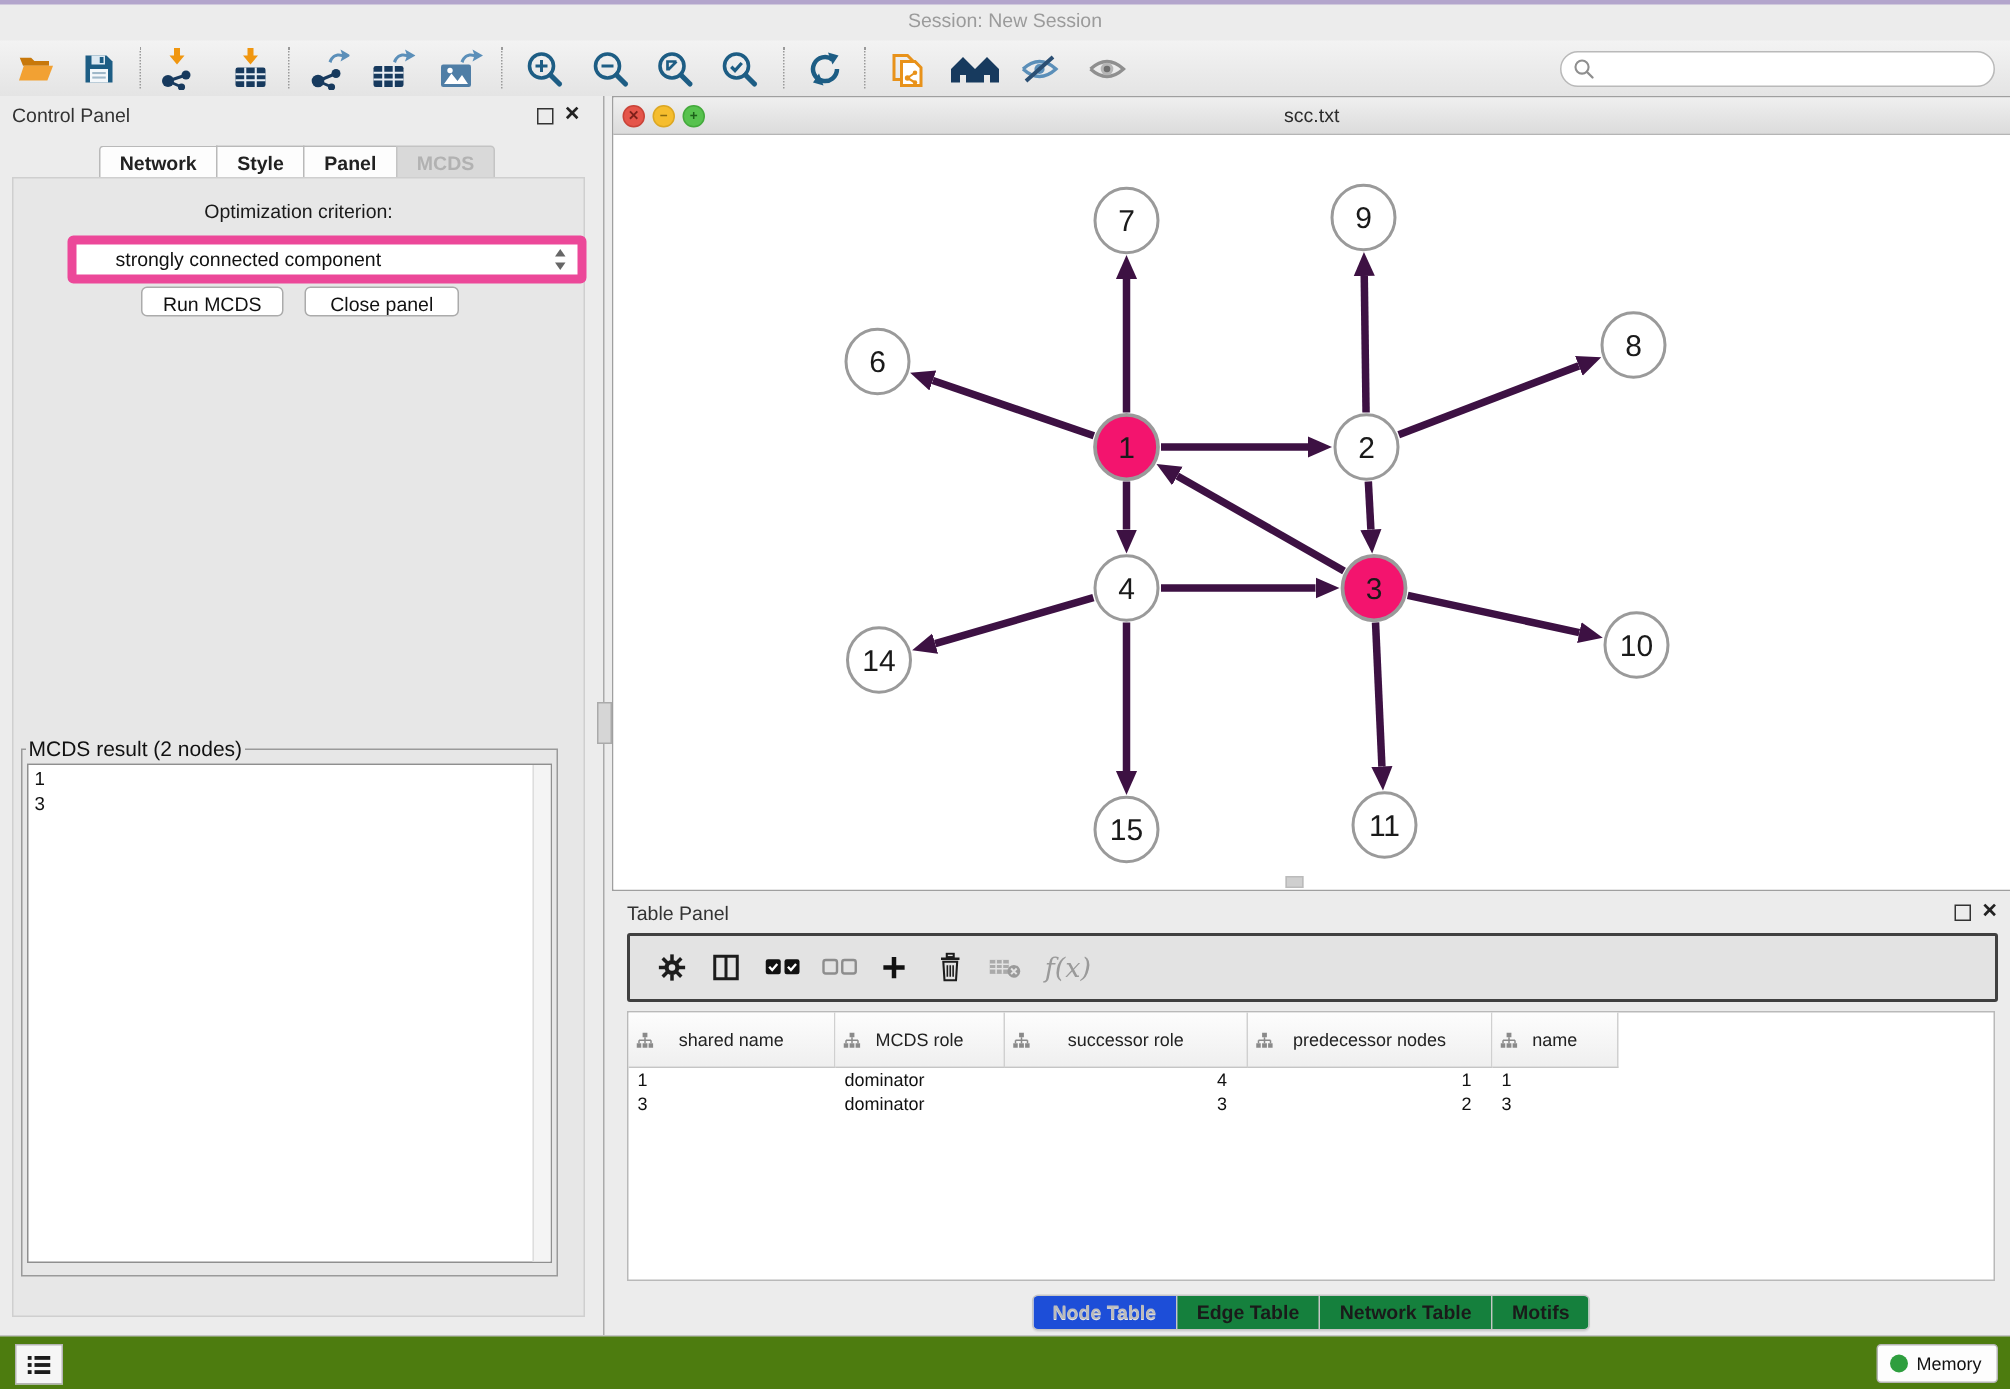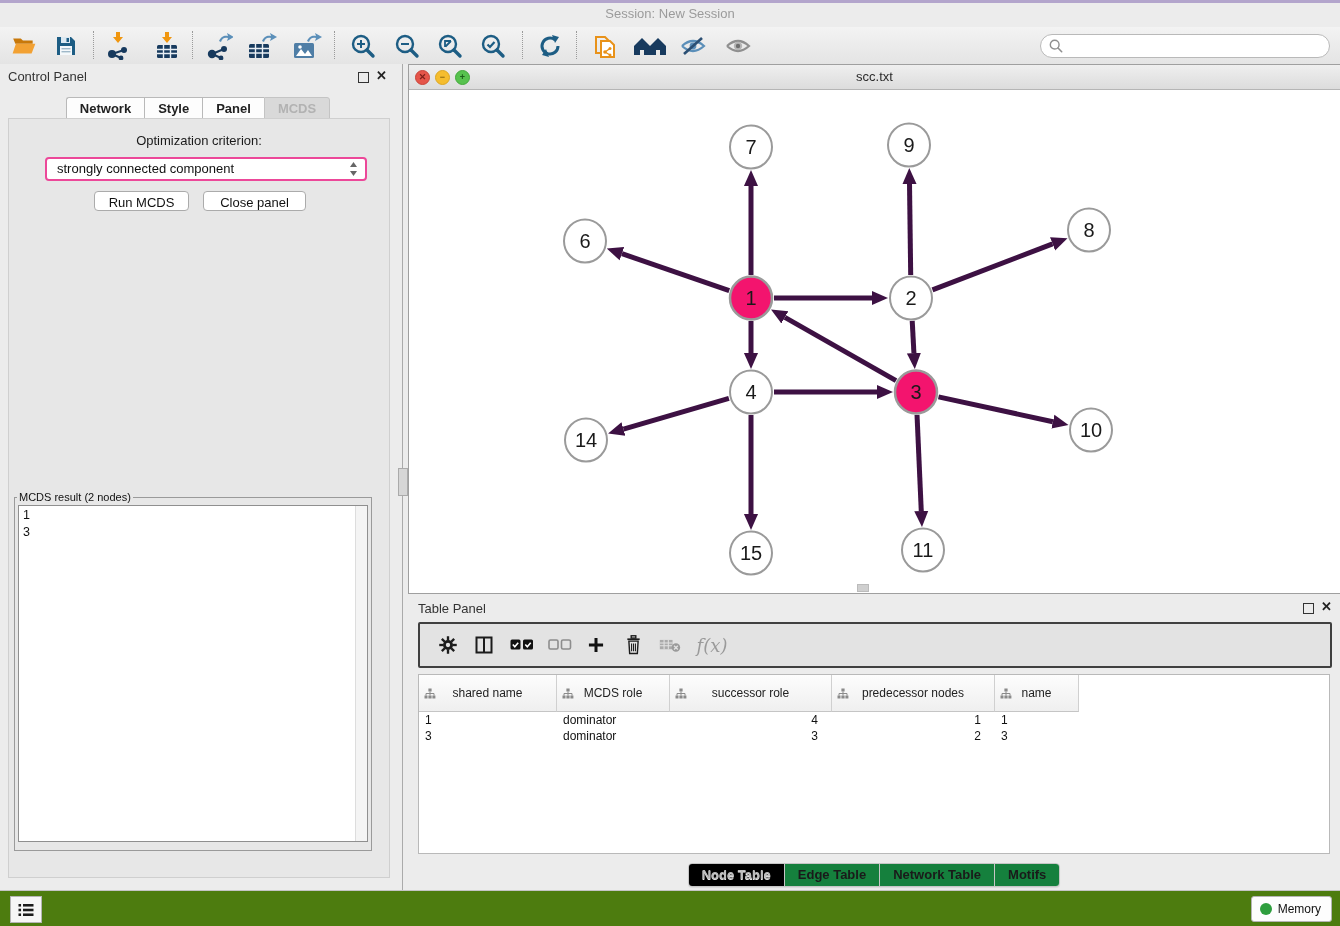--- a/index.html
+++ b/index.html
@@ -26,7 +26,7 @@
   .tab.selected{background:#d9d9d9;color:#b2b2b2;border-color:#c4c4c4;}
   #cp-content{position:absolute;left:8px;top:54px;width:380px;height:758px;background:#e7e7e7;border:1px solid #cfcfcf;}
   #opt-label{position:absolute;top:14px;width:100%;text-align:center;font-size:13px;color:#1a1a1a;}
-  #criterion-select{position:absolute;left:36px;top:38px;width:308px;height:20px;background:#fff;border:2px solid #ec4899;border-radius:4px;font-size:13px;color:#111;line-height:20px;padding-left:10px;}
+  #criterion-select{position:absolute;left:36px;top:38px;width:308px;height:20px;background:#fff;border:6px solid #ec4899;border-radius:4px;font-size:13px;color:#111;line-height:20px;padding-left:26px;}
   #criterion-select .chev{position:absolute;right:7px;top:2px;}
   .push-btn{position:absolute;height:20px;background:#fff;border:1px solid #ababab;border-radius:4px;font-size:13px;color:#111;text-align:center;line-height:20px;}
   

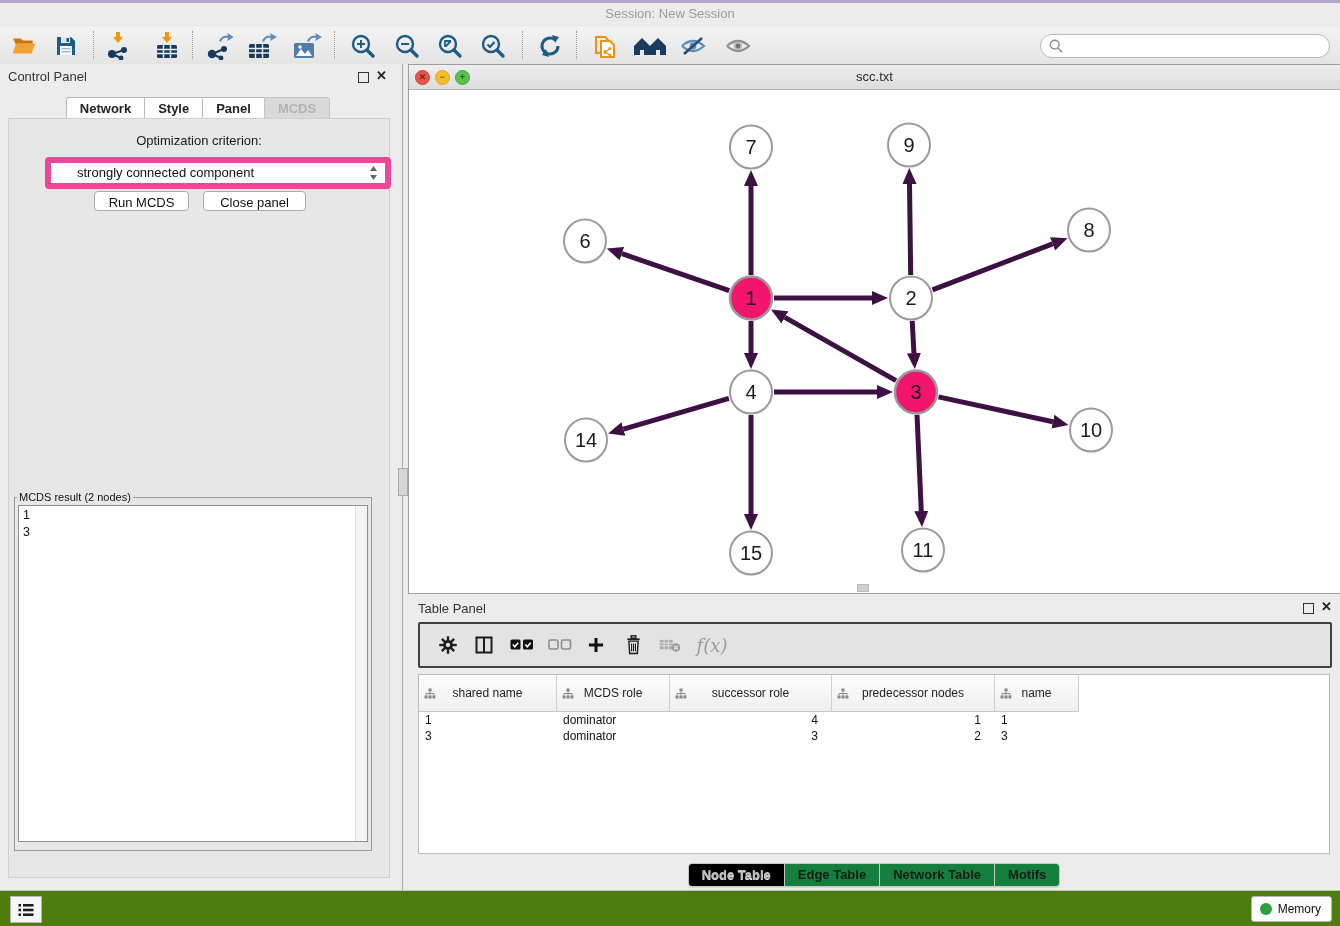--- a/index.html
+++ b/index.html
@@ -31,7 +31,7 @@
   .push-btn{position:absolute;height:20px;background:#fff;border:1px solid #ababab;border-radius:4px;font-size:13px;color:#111;text-align:center;line-height:20px;}
   
   #mcds-fieldset{position:absolute;left:5px;top:372px;width:356px;height:358px;border:1px solid #9a9a9a;margin:0;padding:0;font-size:13px;color:#111;}
-  #mcds-fieldset legend{font-size:11px;padding:0 2px;margin-left:2px;margin-top:48px;}
+  #mcds-fieldset legend{font-size:14px;padding:0 2px;margin-left:2px;margin-top:48px;}
   #mcds-result-text{position:absolute;left:3px;right:3px;top:2px;bottom:3px;background:#fff;border:1px solid #8f8f8f;font-size:12.5px;line-height:17px;padding:1px 0 0 4px;}
   #mcds-scroll{position:absolute;right:0;top:0;bottom:0;width:11px;background:#f4f4f4;border-left:1px solid #ddd;}
   

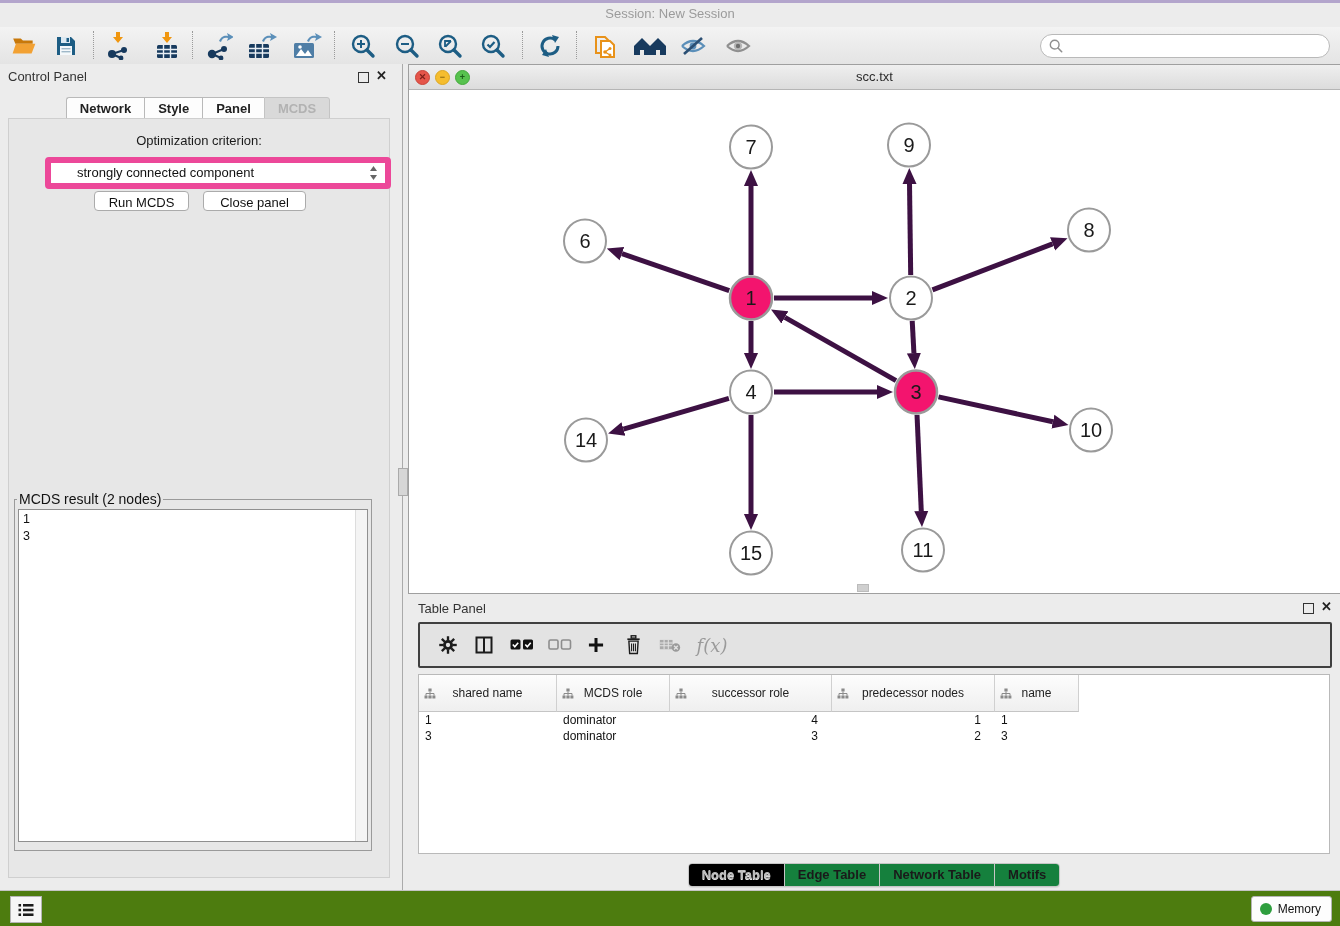--- a/index.html
+++ b/index.html
@@ -63,7 +63,7 @@
   #table-tabs .group{display:inline-flex;border:1px solid #c6c6c6;border-radius:4px;overflow:hidden;background:#fff;box-shadow:0 1px 1px rgba(0,0,0,0.08);}
   .btab{height:22px;line-height:22px;padding:0 13px;font-size:13px;font-weight:bold;color:#1a1a1a;background:#15803d;border-right:1px solid #c6c6c6;}
   .btab:last-child{border-right:none;}
-  .btab.selected{background:#000000;color:#bcbcbc;text-shadow:0 1px 0 #e8e8e8;}
+  .btab.selected{background:#1d4ed8;color:#bcbcbc;text-shadow:0 1px 0 #e8e8e8;}
   
   #statusbar{left:0;top:890px;width:1340px;height:36px;background:#4d7c0f;border-top:1px solid #c4c4c4;}
   #list-btn{position:absolute;left:10px;top:5px;width:30px;height:25px;background:#f6f6f6;border:1px solid #b5b5b5;display:flex;align-items:center;justify-content:center;}

